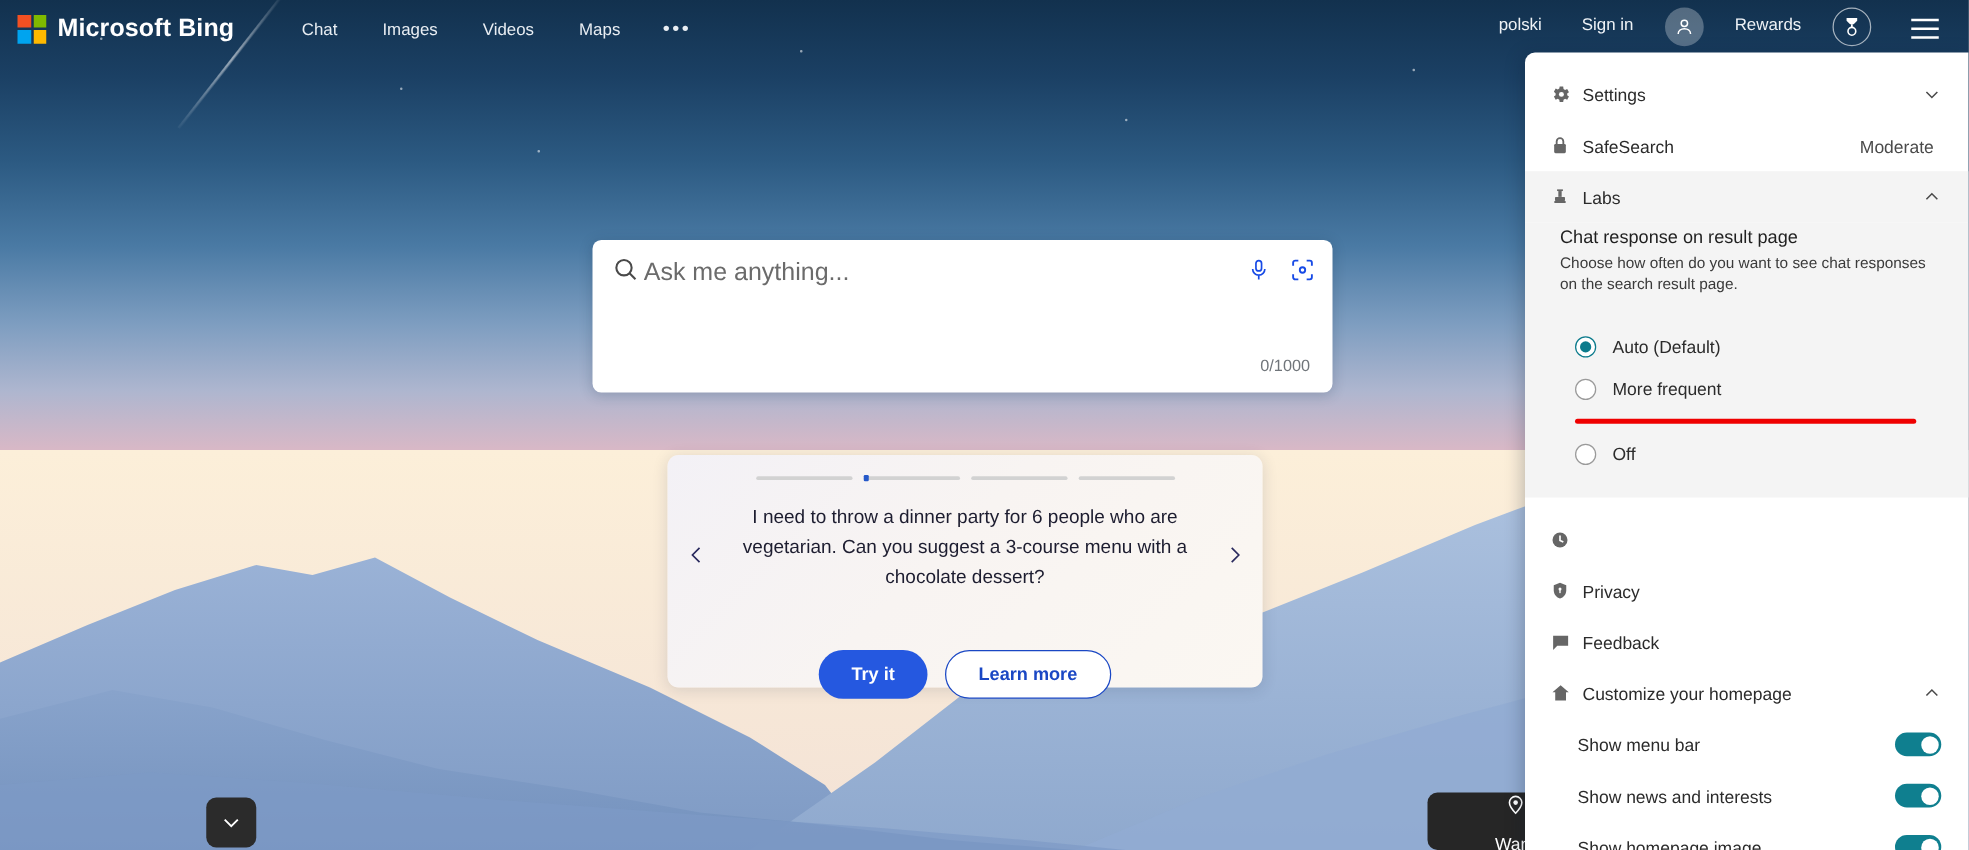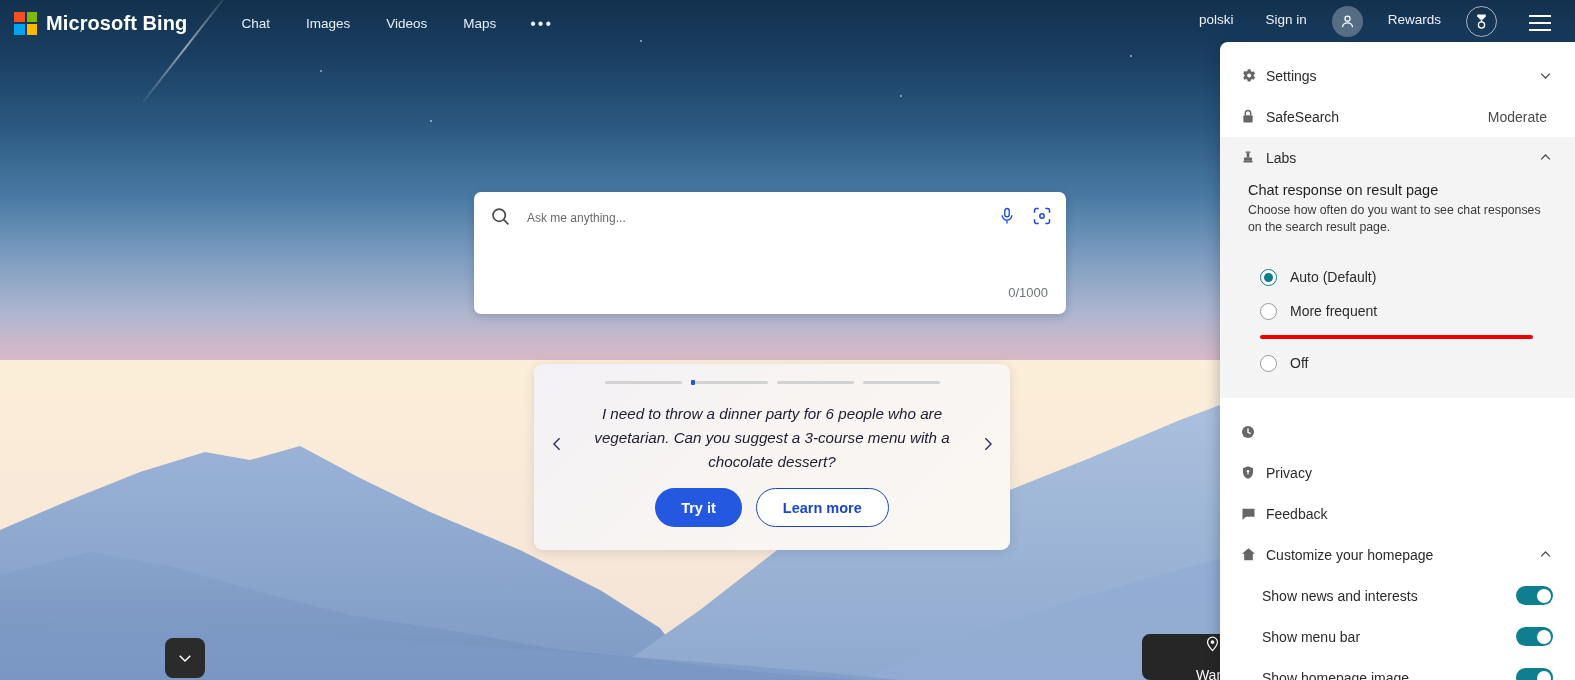--- a/index.html
+++ b/index.html
@@ -86,8 +86,8 @@
   .sb-input {
     flex: 1; border: none; outline: none;
     font-family: "Liberation Sans", sans-serif;
-    font-size: 12px; color: #1b1b1b; background: transparent;
-    margin-left: 16px;
+    font-size: 20px; color: #1b1b1b; background: transparent;
+    margin-left: 4px;
   }
   .sb-input::placeholder { color: #6b6b6b; }
   .sb-icons { display:flex; align-items:center; gap: 16px; }

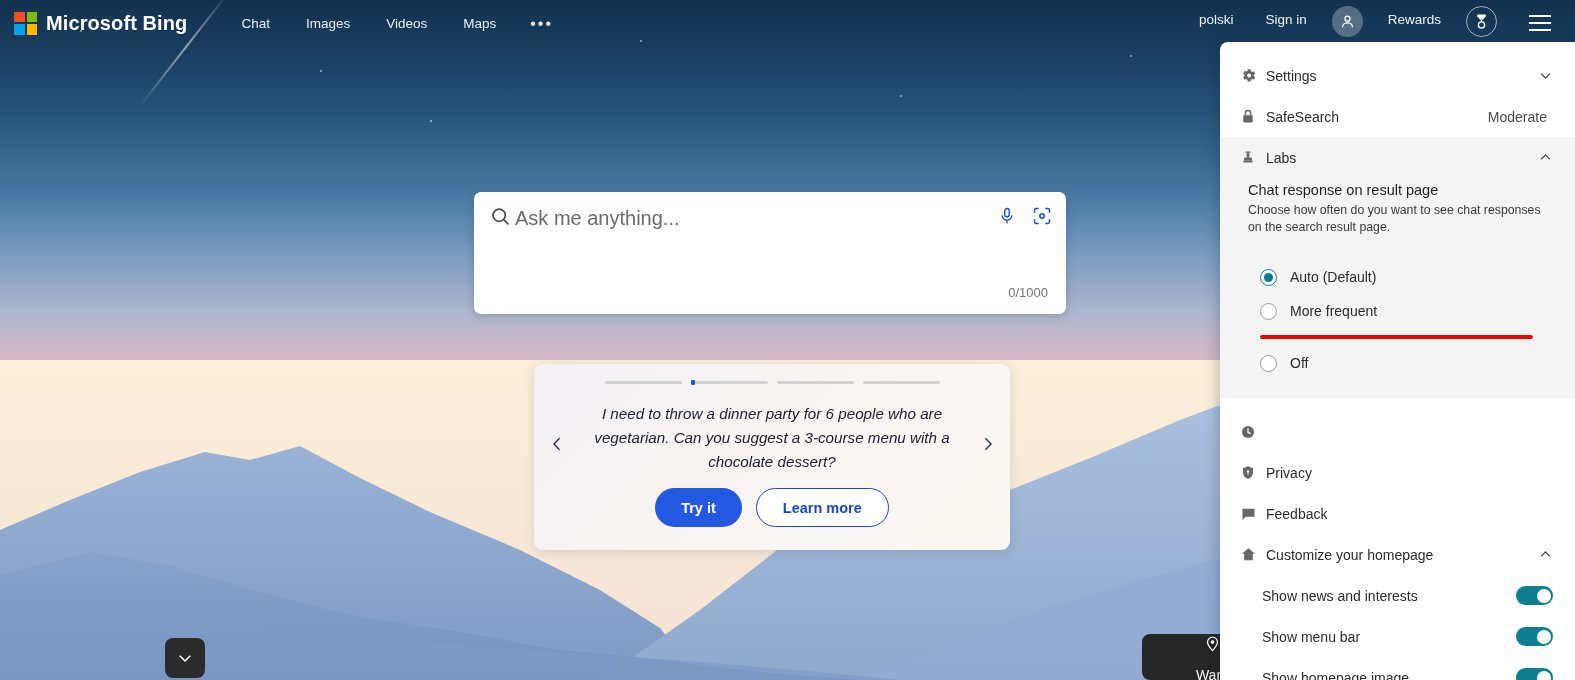--- a/index.html
+++ b/index.html
@@ -111,7 +111,7 @@
     color:#2a2a5e; cursor:pointer; flex: 0 0 34px;
   }
   .prompt {
-    flex: 1; text-align:center; font-style: italic; font-size: 15.2px;
+    flex: 1; text-align:center; font-size: 15.2px;
     line-height: 24px; color: #1d1d30; padding: 0 2px; margin-top: -12px;
   }
   .card-actions { display:flex; gap: 14px; justify-content:center; margin-top: -16px; }

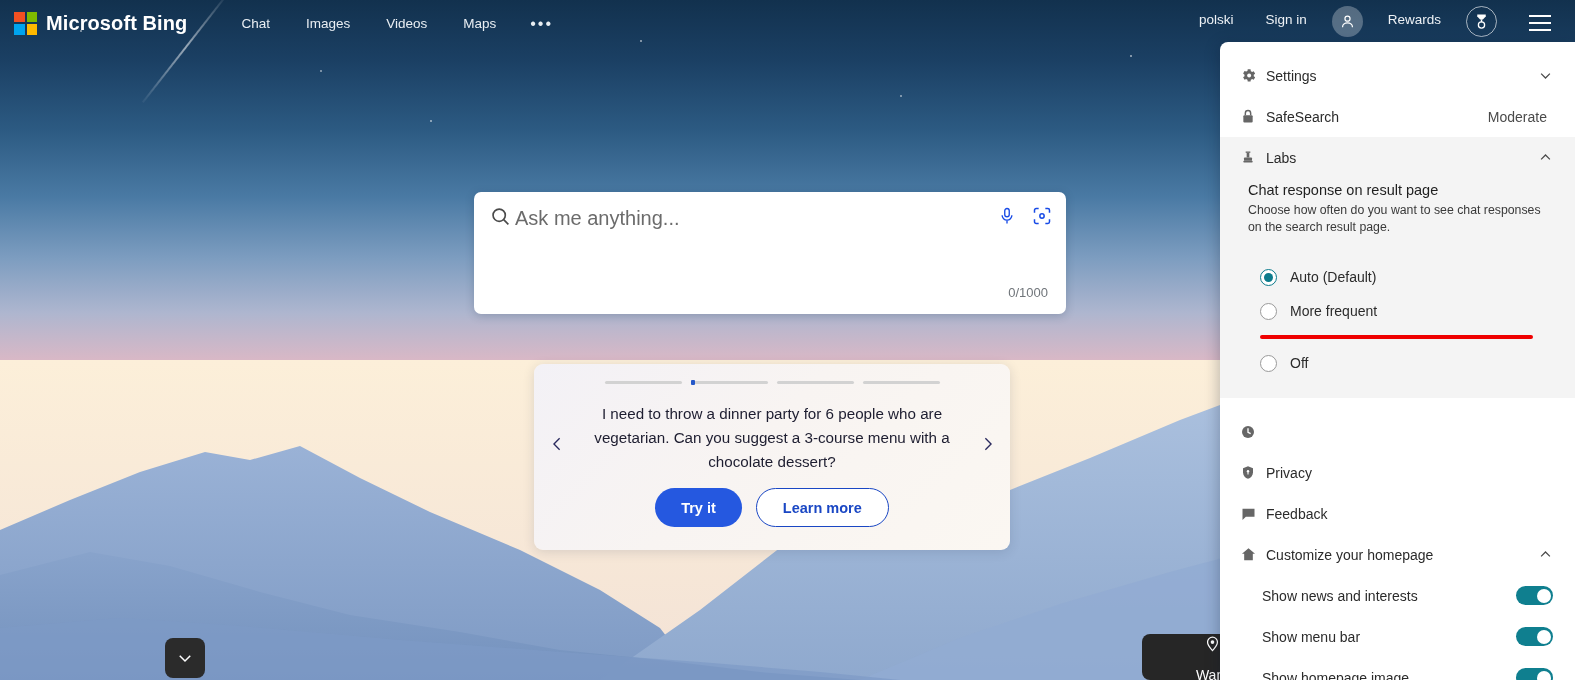--- a/index.html
+++ b/index.html
@@ -119,7 +119,7 @@
     font-family: "Liberation Sans", sans-serif;
     font-size: 14.5px; font-weight: 600; border-radius: 22px;
     padding: 0 26px; height: 39px; cursor: pointer;
-    display:flex; align-items:center; justify-content:center;
+    display:flex; align-items:center; justify-content:center;margin-top:32px;
   }
   .btn-primary { background:#2558e0; color:#fff; border: none; }
   .btn-outline { background:#fff; color:#1a47c4; border: 1.6px solid #1a47c4; }

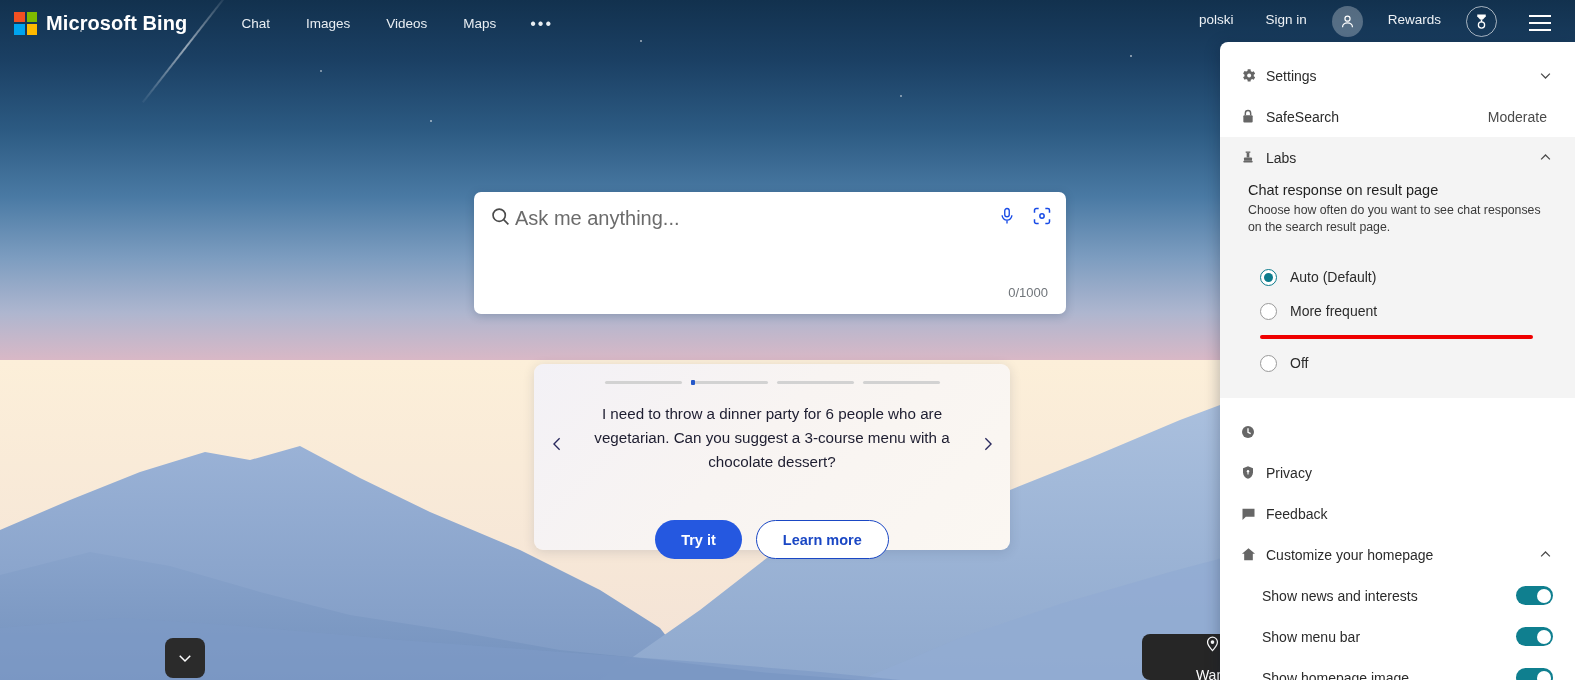--- a/index.html
+++ b/index.html
@@ -447,11 +447,11 @@
     </div>
 
     <div class="toggle-row">
+      <span class="lbl">Show menu bar</span>
+      <span class="switch"></span>
+    </div>
+    <div class="toggle-row">
       <span class="lbl">Show news and interests</span>
-      <span class="switch"></span>
-    </div>
-    <div class="toggle-row">
-      <span class="lbl">Show menu bar</span>
       <span class="switch"></span>
     </div>
     <div class="toggle-row">

